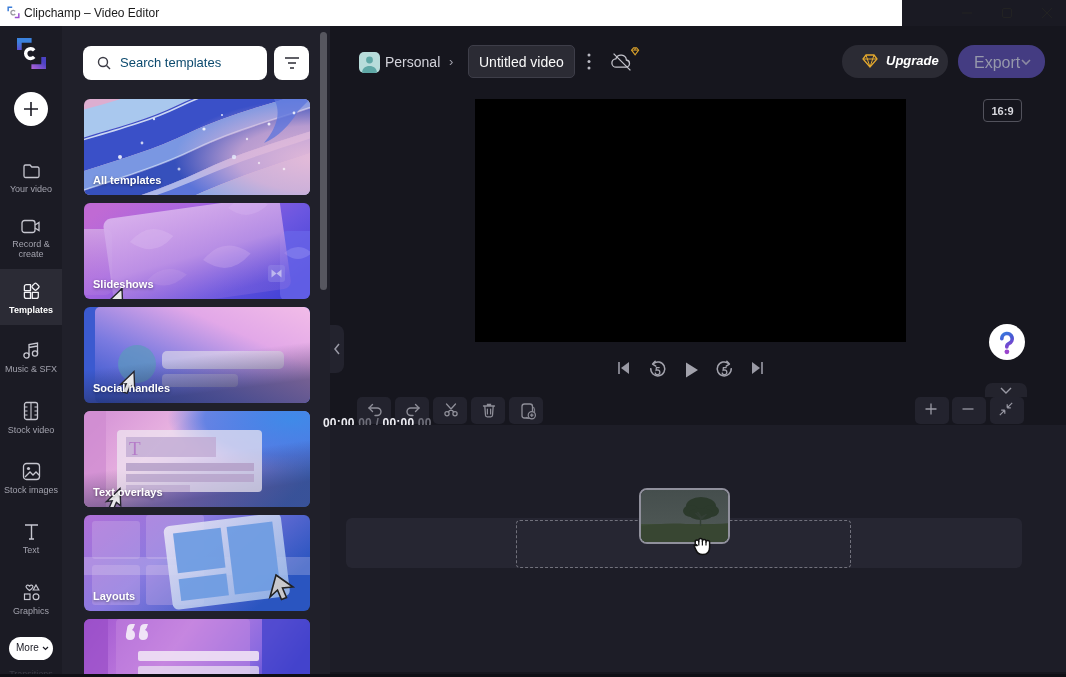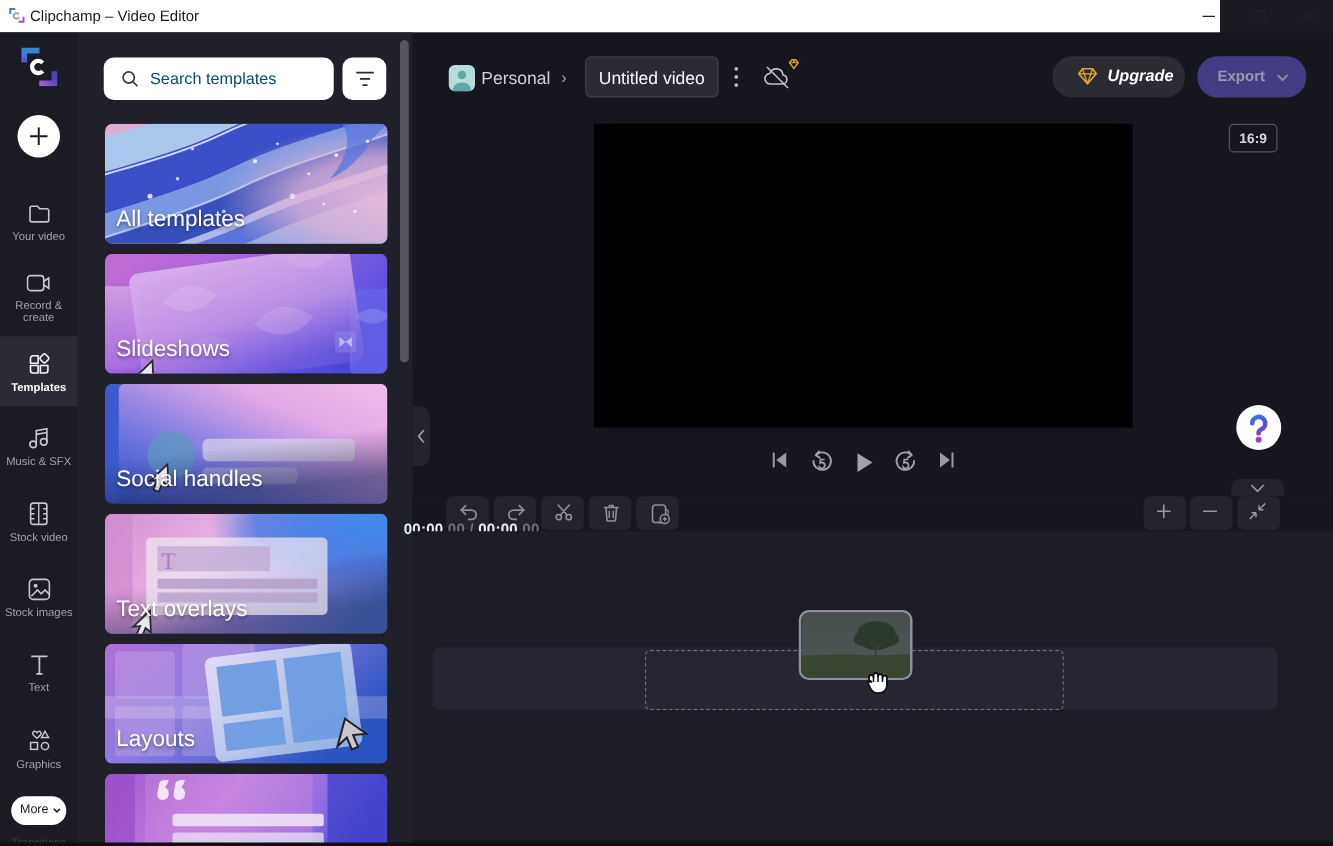--- a/index.html
+++ b/index.html
@@ -7,7 +7,7 @@
 #app { position:relative; width:1066px; height:677px; }
 
 
-#titlebar { position:absolute; left:0; top:0; width:976px; height:26px; background:#ffffff; }
+#titlebar { position:absolute; left:0; top:0; width:902px; height:26px; background:#ffffff; }
 #titlebar .ticon { position:absolute; left:7px; top:6px; width:13px; height:13px; }
 #titlebar .ttext { position:absolute; left:24px; top:6px; font-size:12px; color:#1a1a1a; }
 .wbtn { position:absolute; top:0; width:38px; height:26px; }

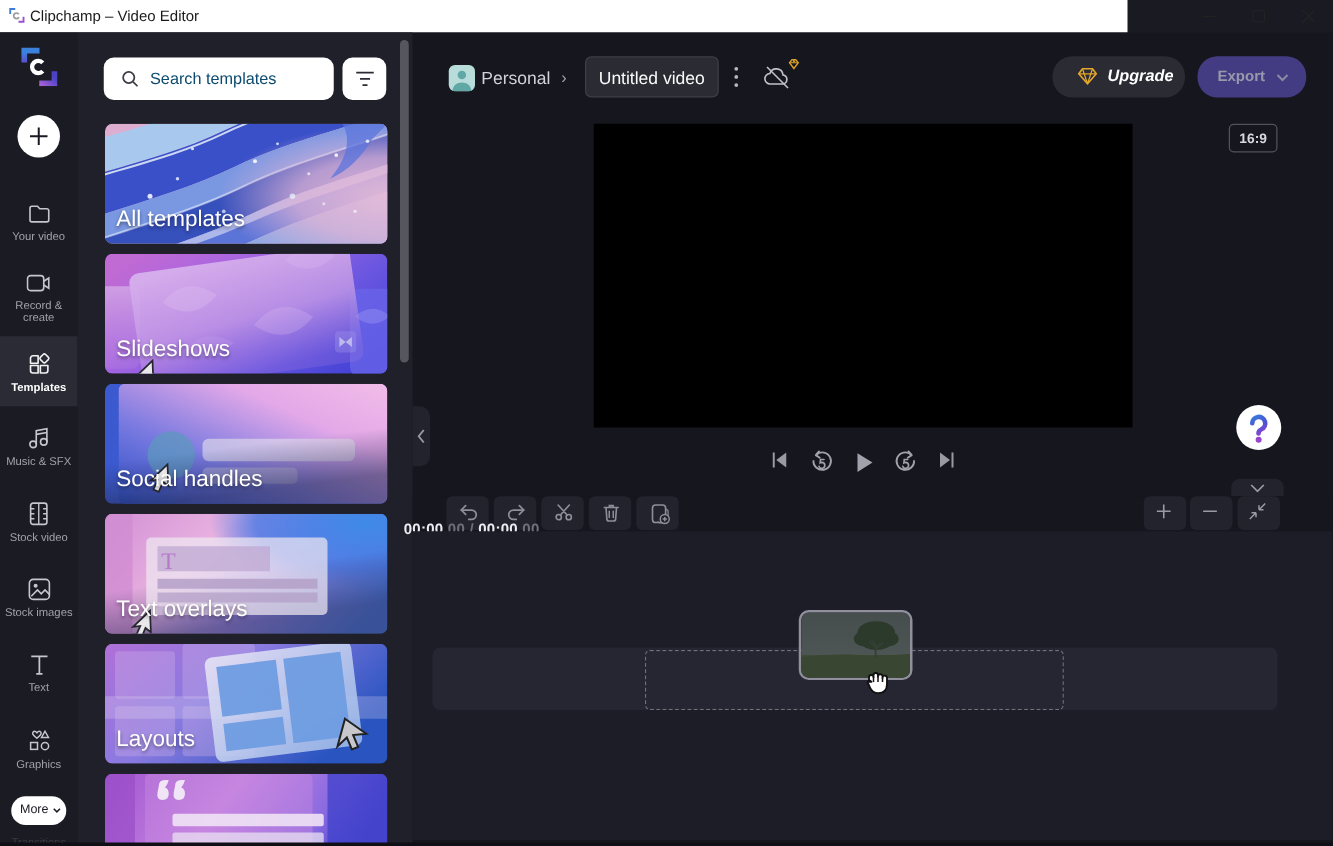--- a/index.html
+++ b/index.html
@@ -51,7 +51,7 @@
 #upgrade span { position:absolute; left:44px; top:8px; }
 #upgrade svg { position:absolute; left:20px; top:8px; }
 #export { position:absolute; left:628px; top:19px; width:87px; height:33px; background:#443c82; border-radius:16px; }
-#export span { position:absolute; left:16px; top:9px; color:#9698ab; font-size:12px; font-weight:bold; }
+#export span { position:absolute; left:16px; top:9px; color:#9698ab; font-size:16px; font-weight:normal; }
 #export svg { position:absolute; left:63px; top:14px; }
 
 

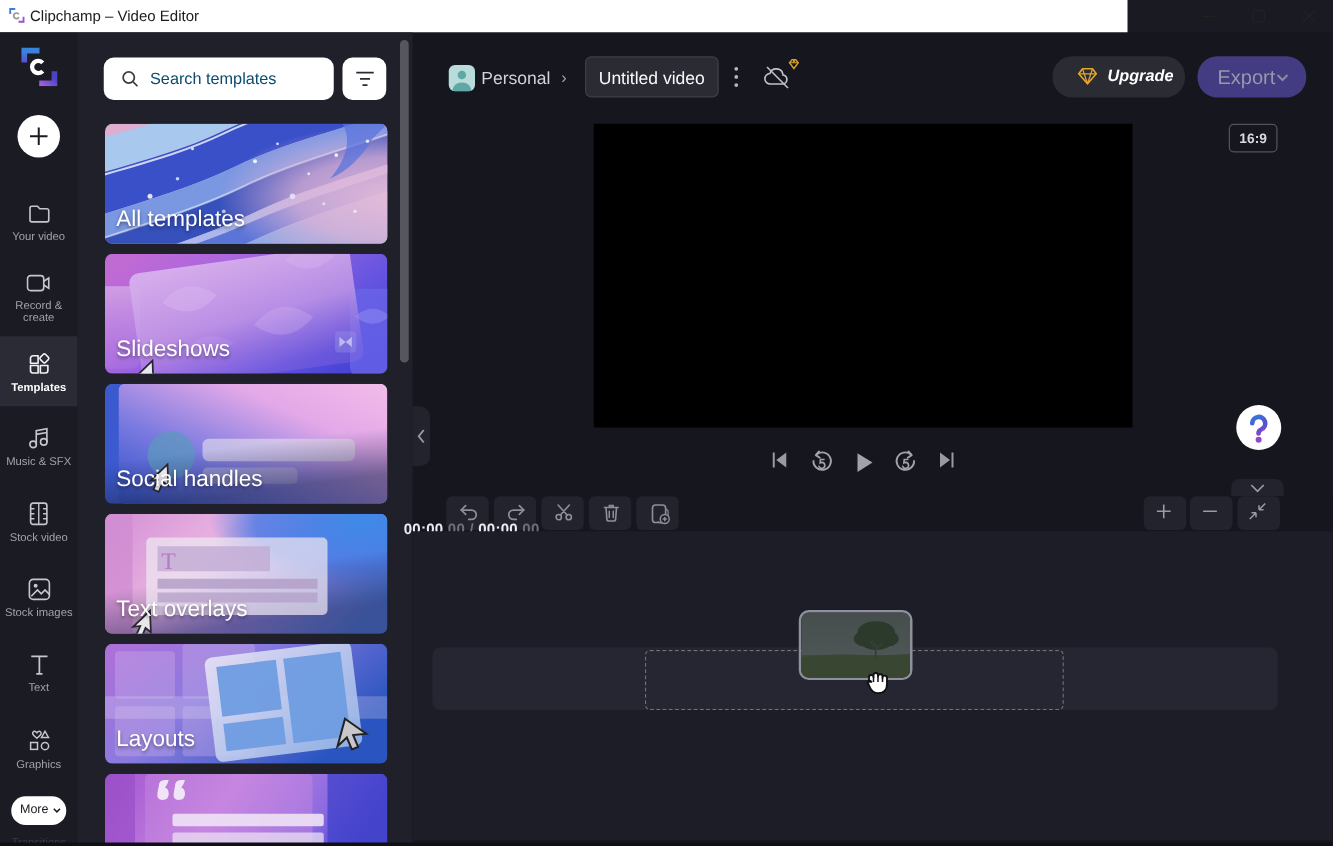--- a/index.html
+++ b/index.html
@@ -33,7 +33,7 @@
 #searchbox svg { position:absolute; left:13px; top:9px; }
 #filterbtn { position:absolute; left:212px; top:20px; width:35px; height:34px; background:#fff; border-radius:8px; }
 .card { position:absolute; left:22px; width:226px; height:96px; border-radius:6px; overflow:hidden; }
-.card .cl { position:absolute; left:9px; bottom:9px; color:#fff; font-size:18px; font-weight:normal; text-shadow:0 1px 3px rgba(0,0,0,.45); }
+.card .cl { position:absolute; left:9px; bottom:9px; color:#fff; font-size:11px; font-weight:bold; text-shadow:0 1px 3px rgba(0,0,0,.45); }
 #scrollbar { position:absolute; left:258px; top:6px; width:7px; height:258px; border-radius:4px; background:#56565f; }
 #collapse { position:absolute; left:268px; top:299px; width:14px; height:48px; background:#23232e; border-radius:0 8px 8px 0; }
 #collapse svg { position:absolute; left:3px; top:18px; }

